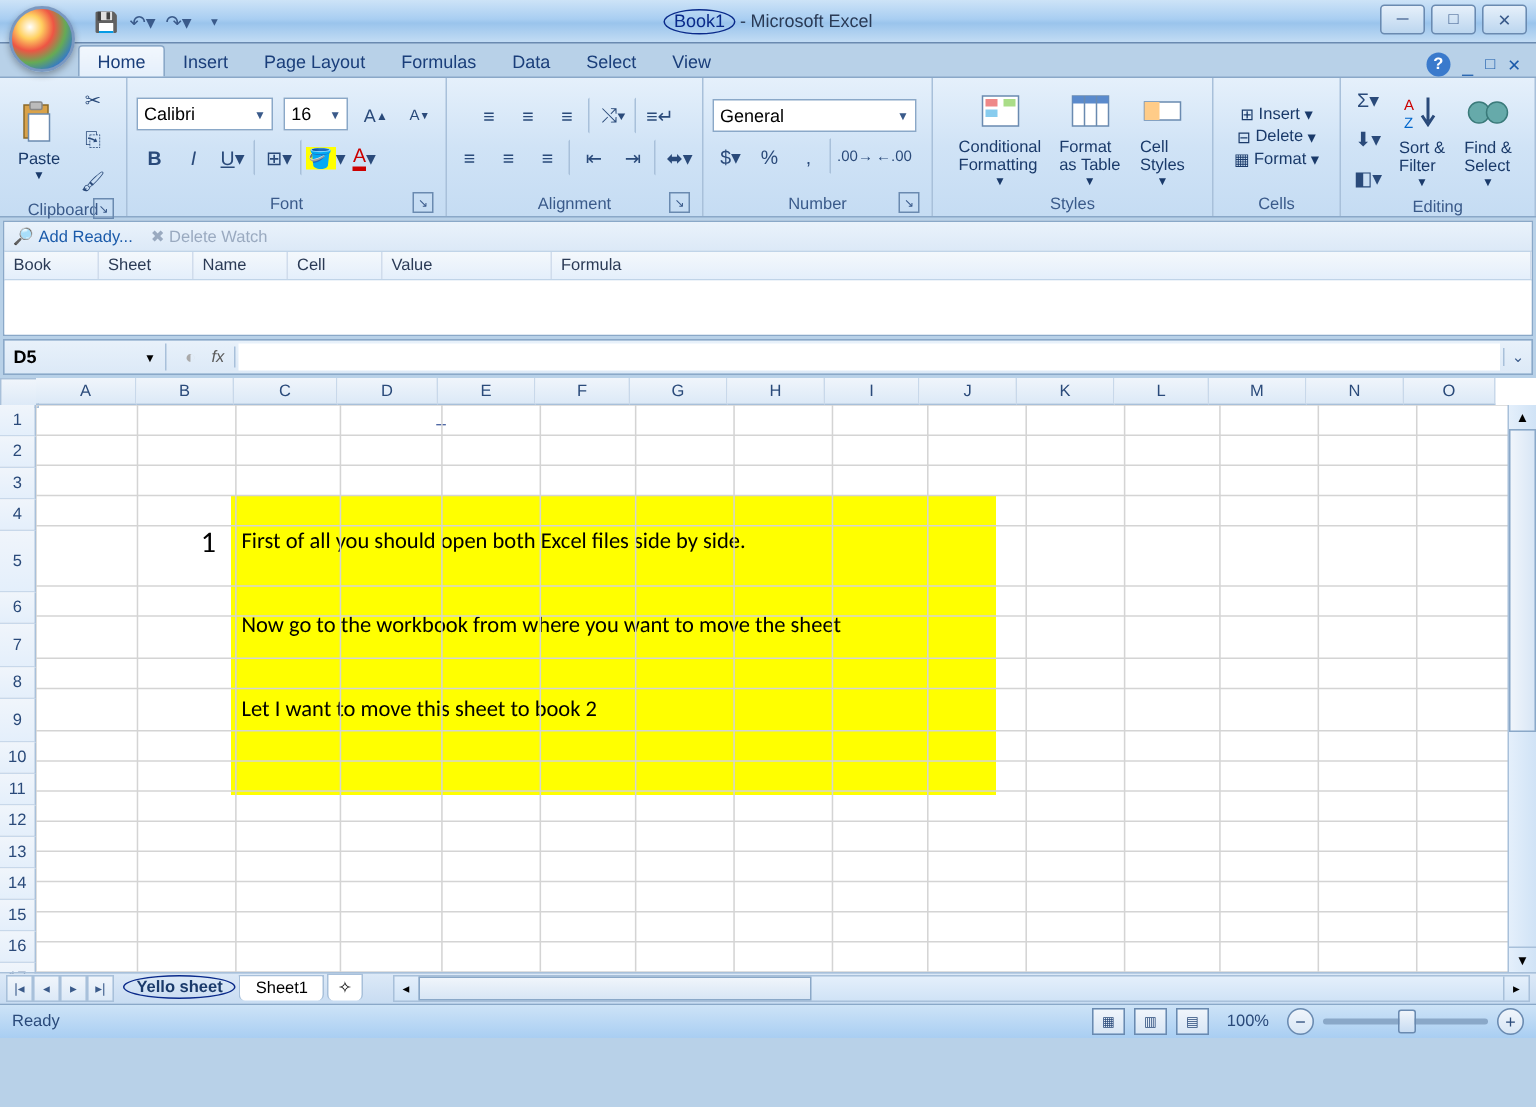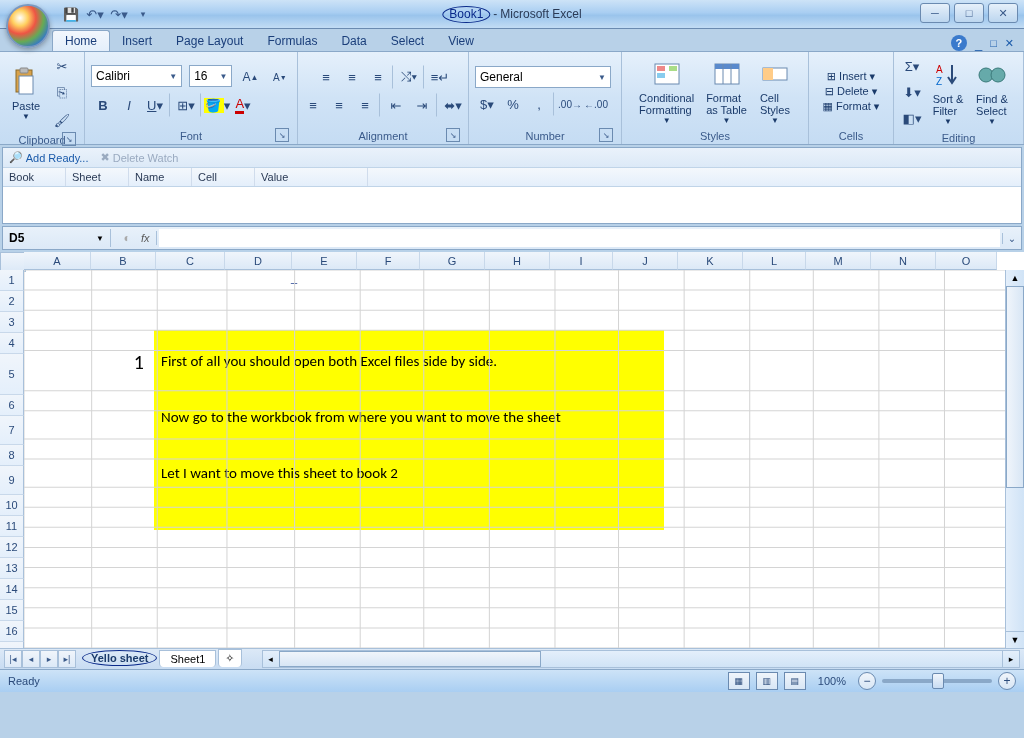--- a/index.html
+++ b/index.html
@@ -299,6 +299,7 @@
     <div class="watch-col" style="width:50px">Name</div>
     <div class="watch-col" style="width:50px">Cell</div>
     <div class="watch-col" style="width:100px">Value</div>
+    <div class="watch-col" style="flex:1">Formula</div>
   </div>
   <div class="watch-body"></div>
 </div>

